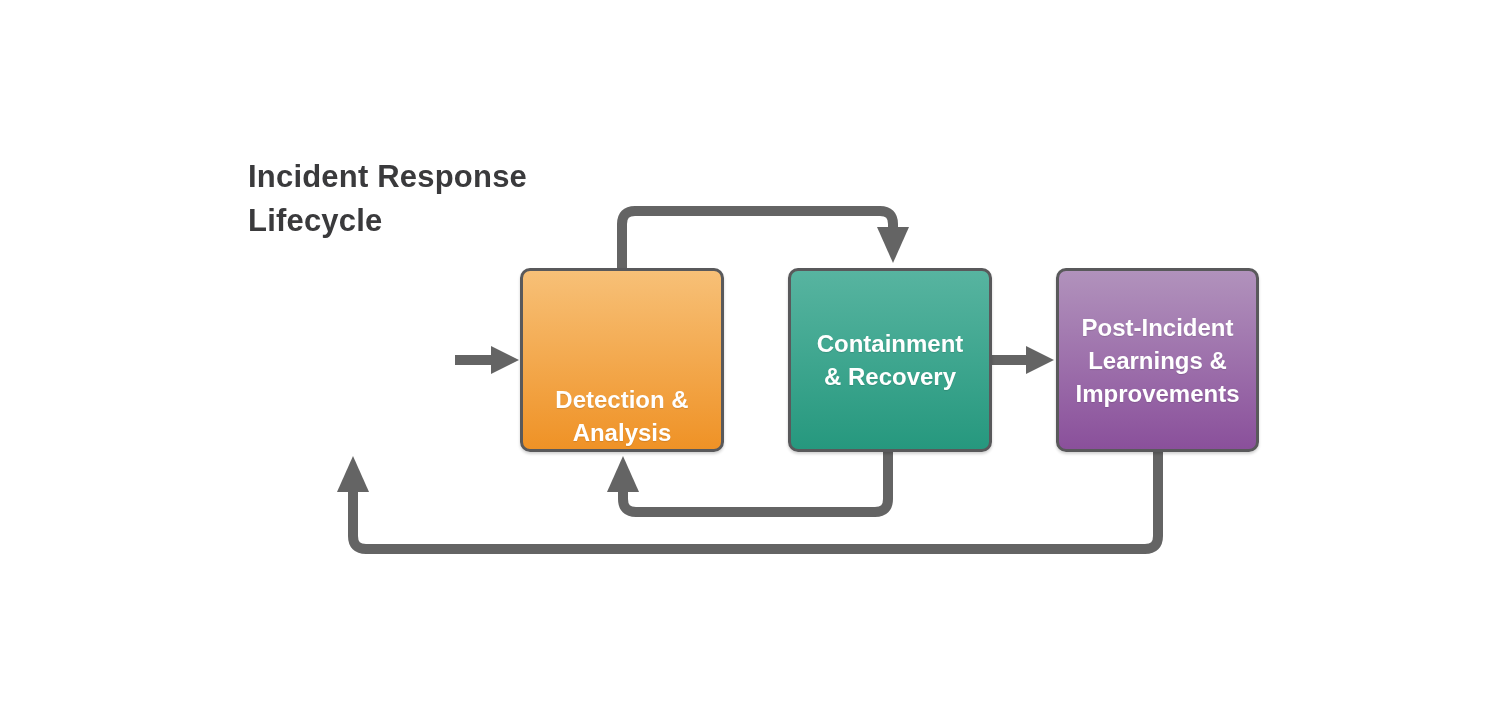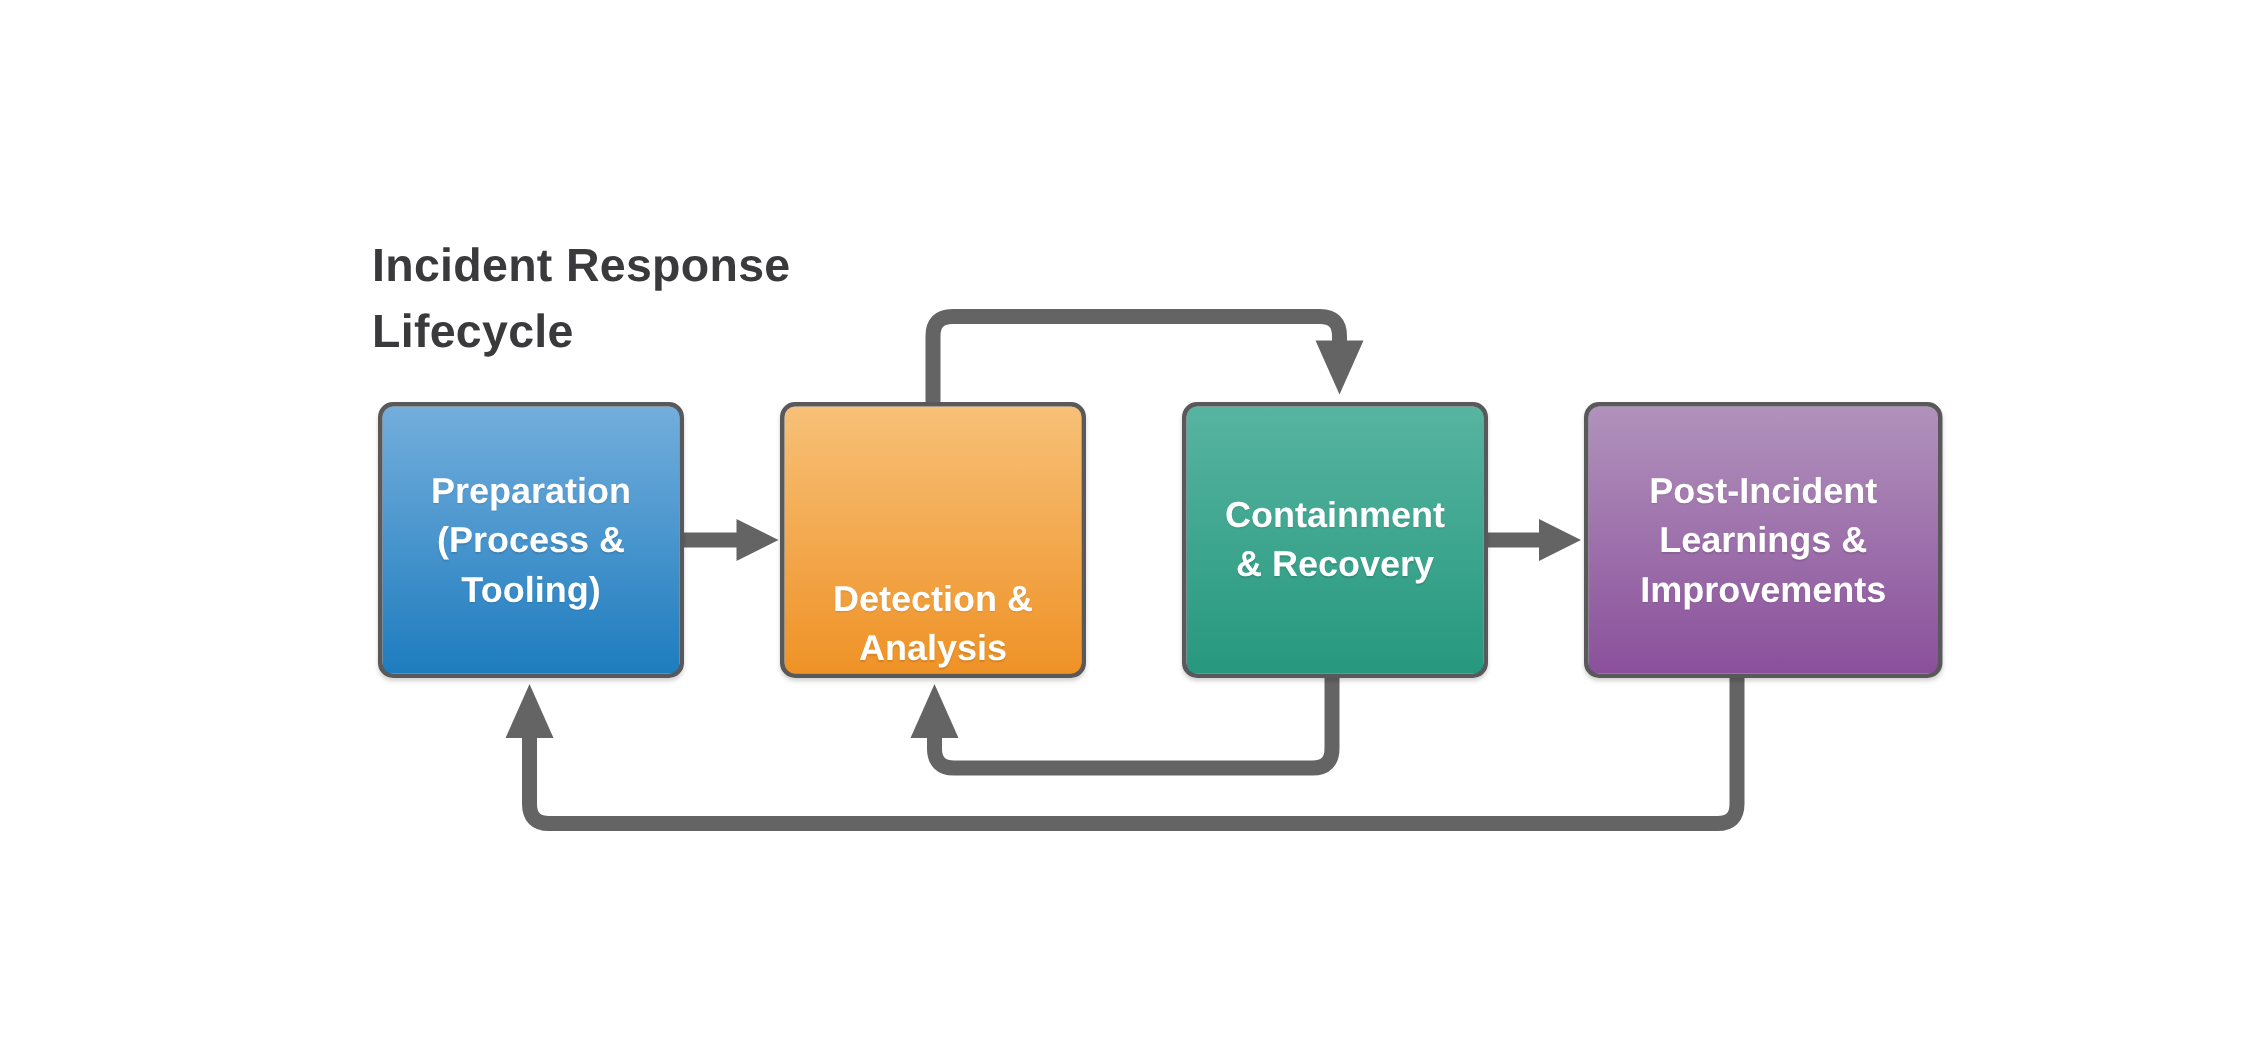--- a/index.html
+++ b/index.html
@@ -104,11 +104,6 @@
     </g>
   </svg>
 
-  <div class="node node-1" style="background: linear-gradient(rgb(115, 174, 220), rgb(30, 124, 190)); border-color: rgb(89, 89, 91);">
-    <div class="node-label" style="color: rgb(255, 255, 255);">Preparation
-(Process &amp;
-Tooling)</div>
-  </div>
 
   <div class="node node-2" style="background: linear-gradient(rgb(247, 192, 119), rgb(239, 146, 38)); border-color: rgb(89, 89, 91); align-items: flex-end;">
     <div class="node-label" style="color: rgb(255, 255, 255);">Detection &amp;

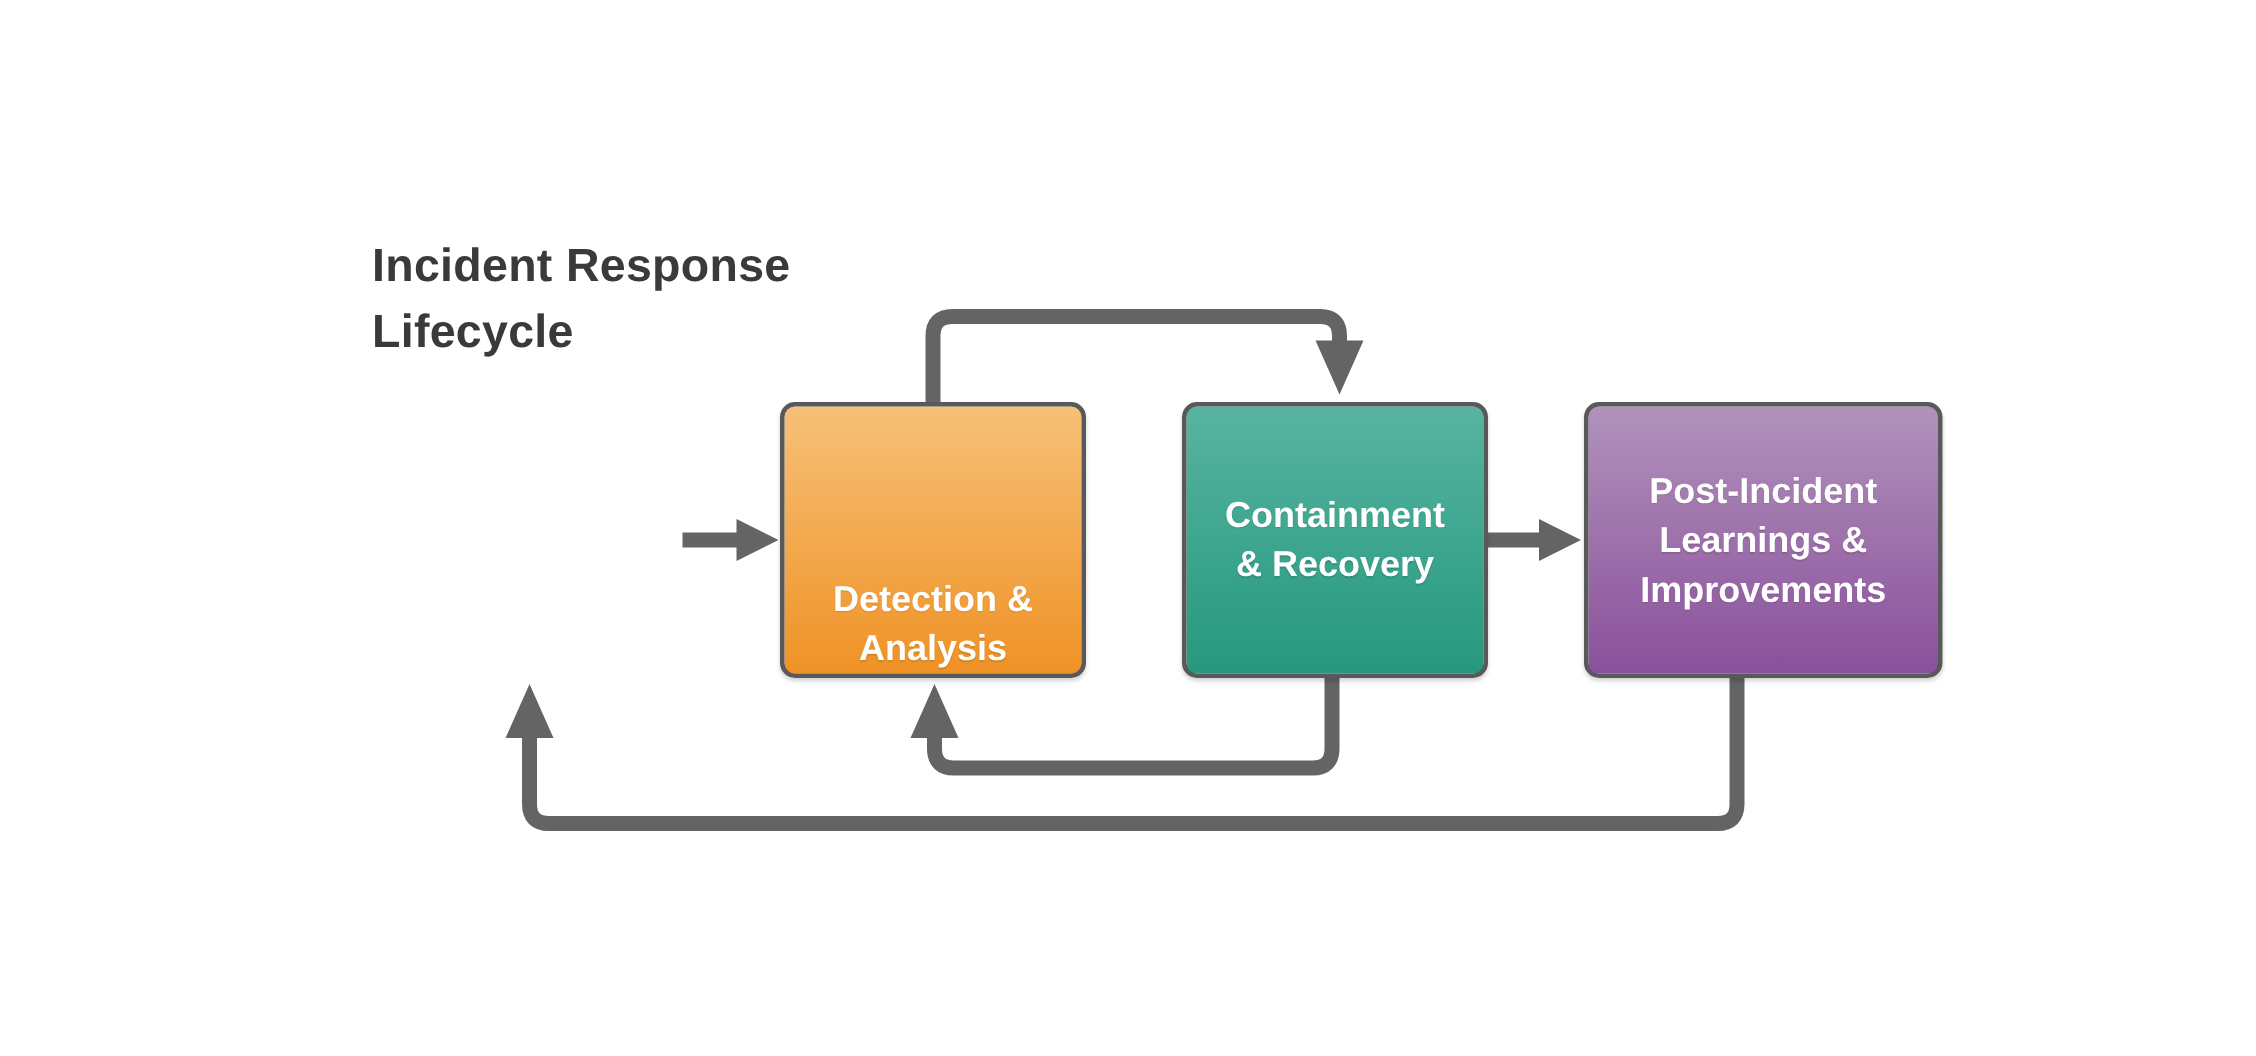--- a/index.html
+++ b/index.html
@@ -61,7 +61,7 @@
   .node-1 { left: 252px; }
   .node-2 { left: 520px; }
   .node-3 { left: 788px; }
-  .node-4 { left: 1056px; width: 239px; }
+  .node-4 { left: 1056px; width: 203px; }
 
   .connector-path {
     fill: none;

